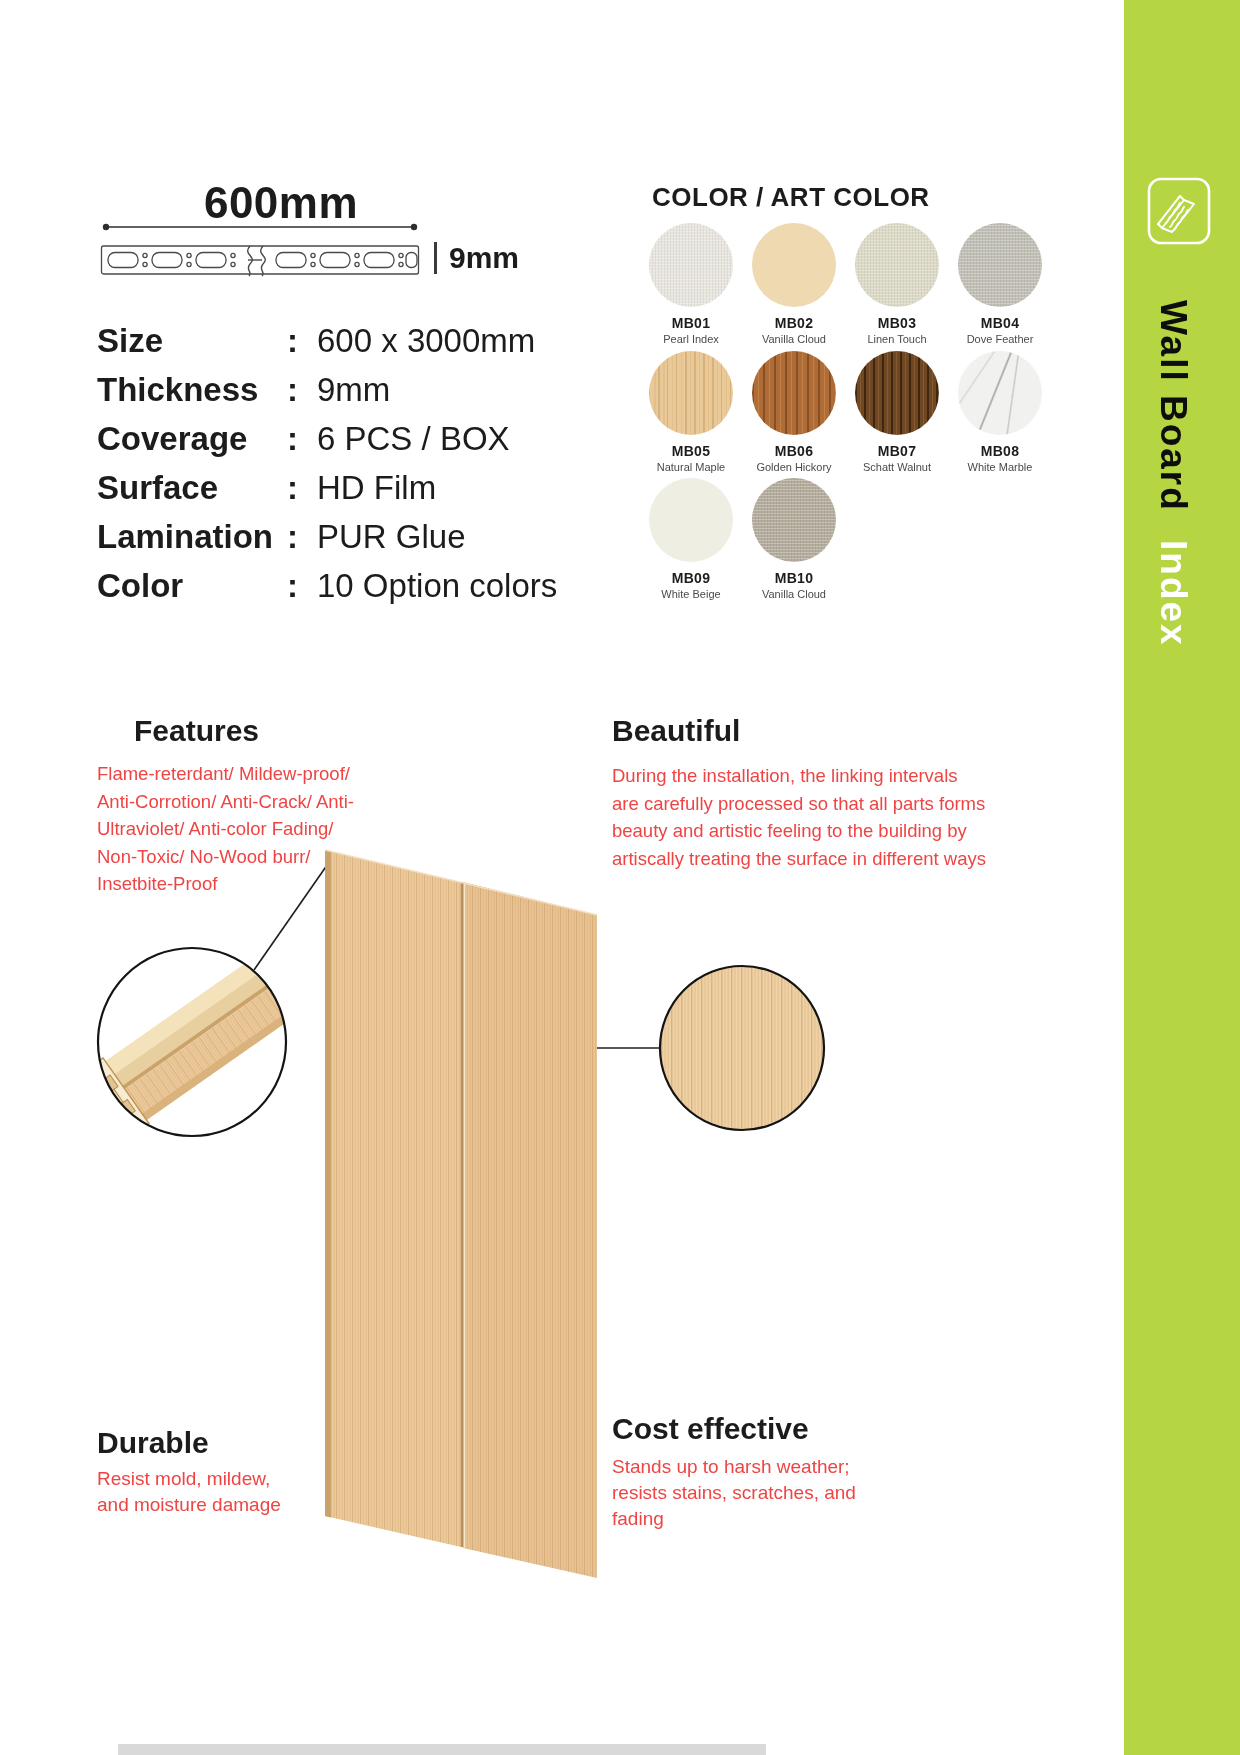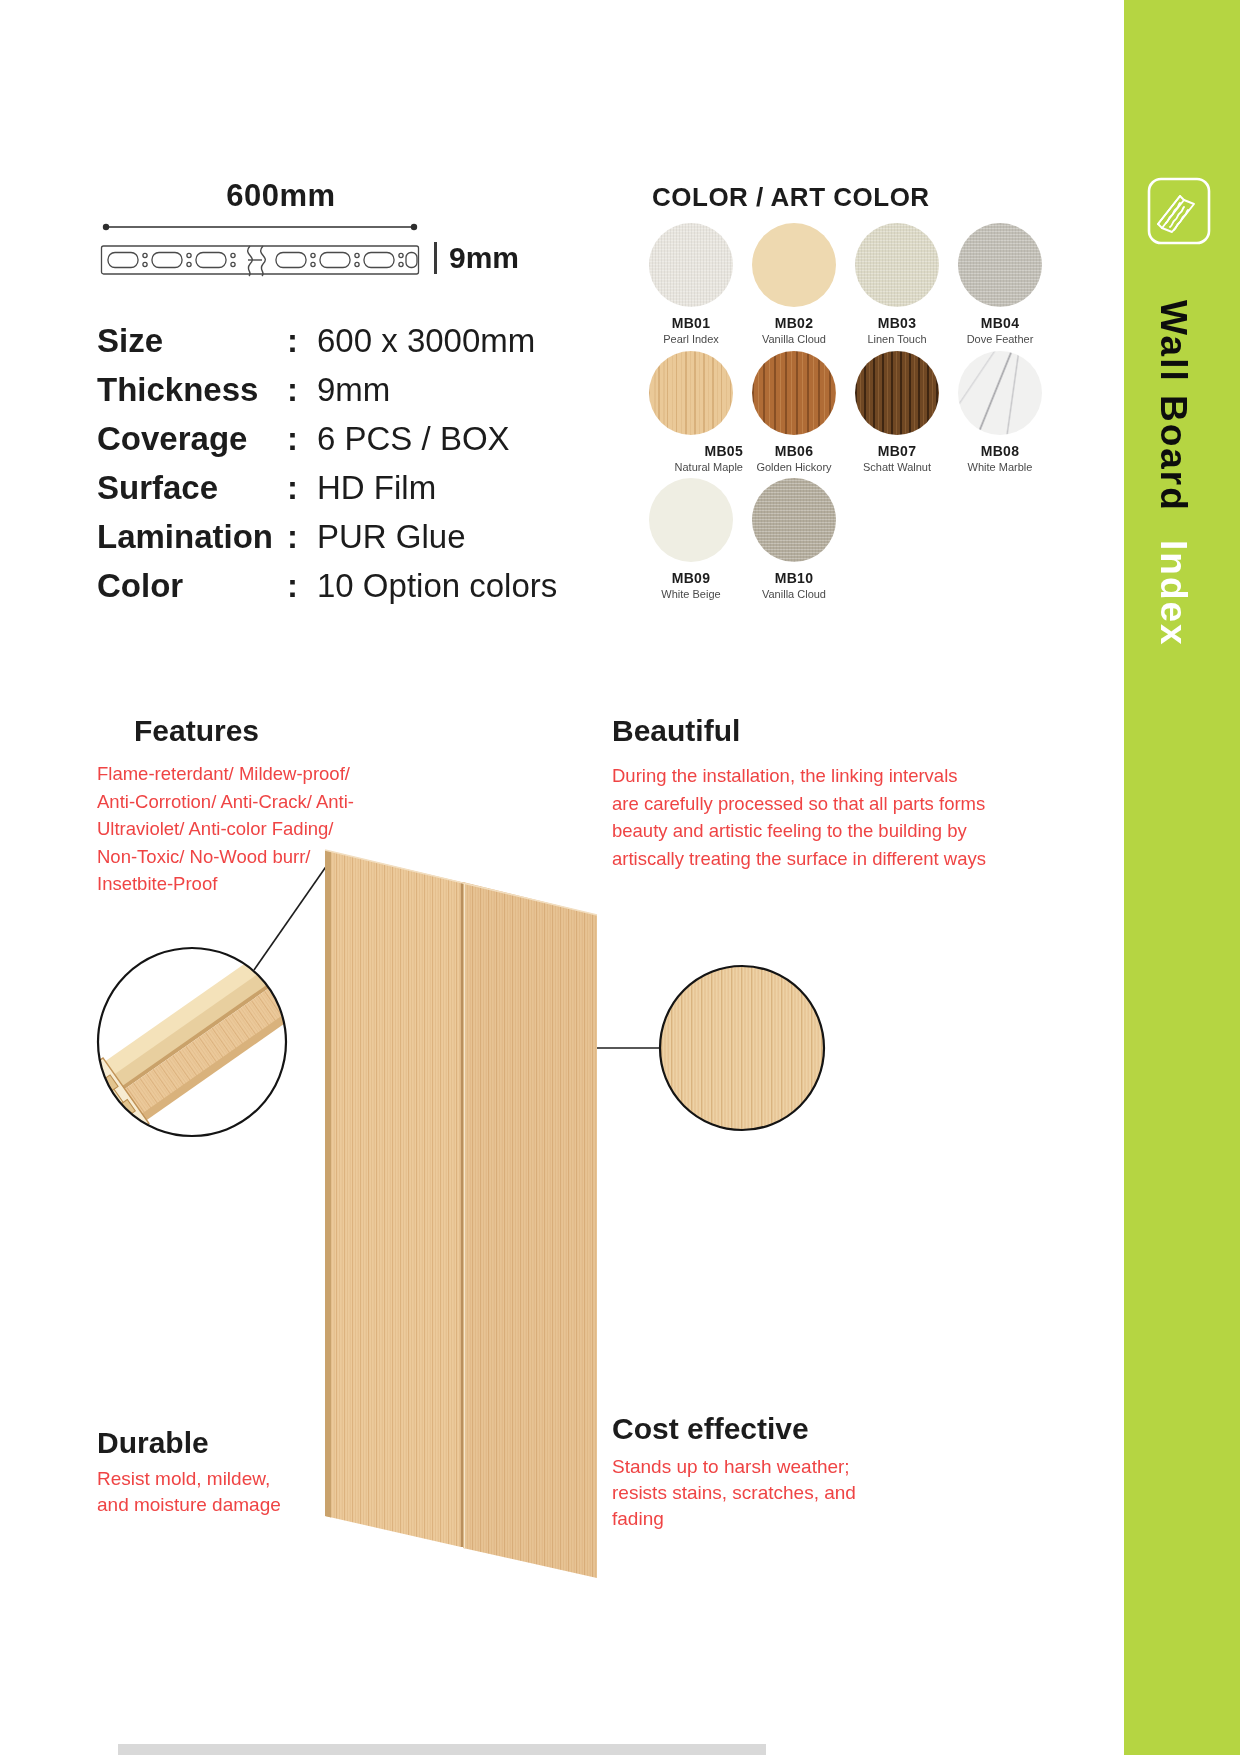--- a/index.html
+++ b/index.html
@@ -10,7 +10,7 @@
   .abs{position:absolute;}
 
   
-  .dim-label{left:281px;top:178px;transform:translateX(-50%);font-size:31px;font-weight:800;letter-spacing:.5px;white-space:nowrap;}
+  .dim-label{left:281px;top:178px;transform:translateX(-50%);font-size:44px;font-weight:800;letter-spacing:.5px;white-space:nowrap;}
   .thickness-wrap{left:434px;top:241px;display:flex;align-items:center;}
   .vdiv{width:3px;height:32px;background:#3a3a3a;margin-right:12px;}
   .thickness-label{font-size:30px;font-weight:800;}

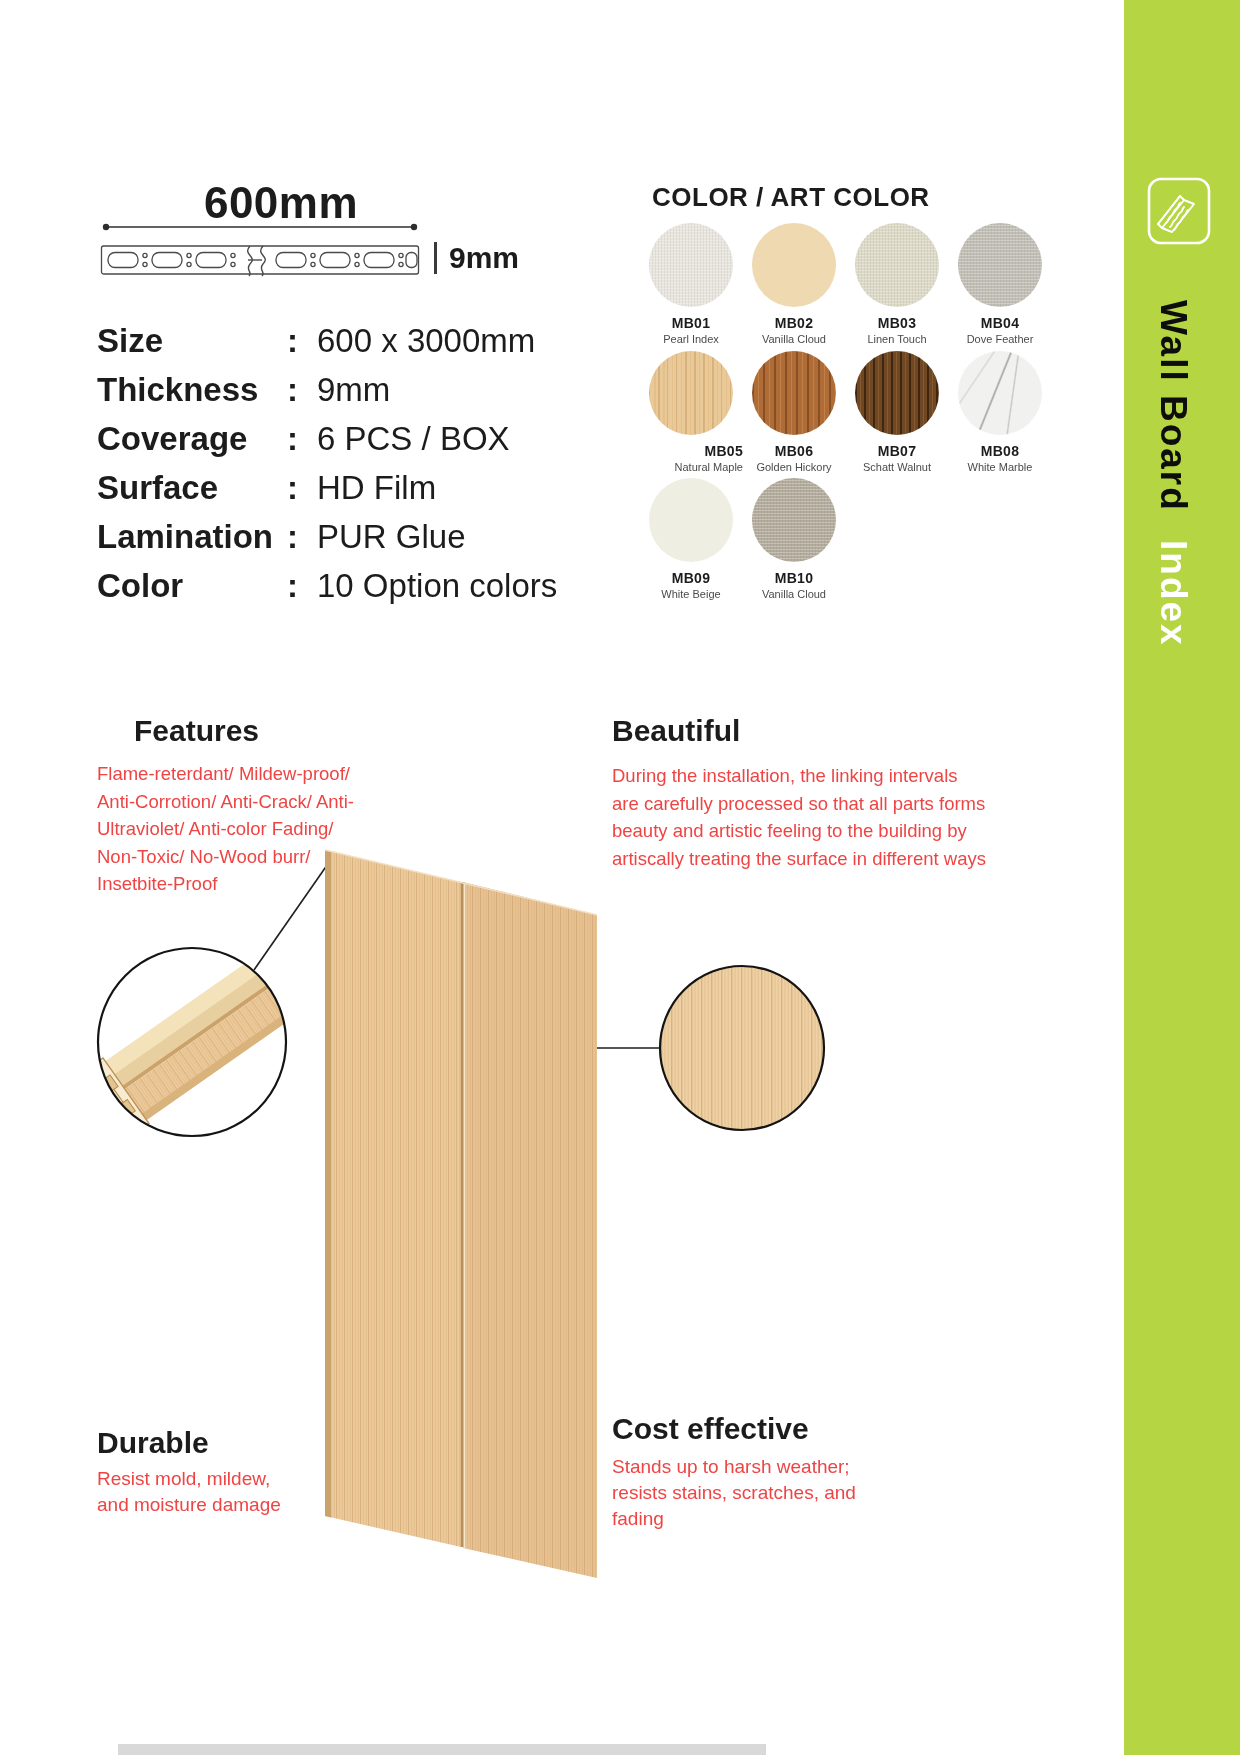--- a/index.html
+++ b/index.html
@@ -166,7 +166,7 @@
       <div class="swatch-code">MB04</div>
       <div class="swatch-name">Dove Feather</div>
     </div>
-    <div class="abs swatch" style="left:639px;top:351px;text-align:right;">
+    <div class="abs swatch" style="left:639px;top:351px;">
       <div class="swatch-circle tex-wood-light" style="background-color: rgb(234, 201, 152);"></div>
       <div class="swatch-code">MB05</div>
       <div class="swatch-name">Natural Maple</div>

